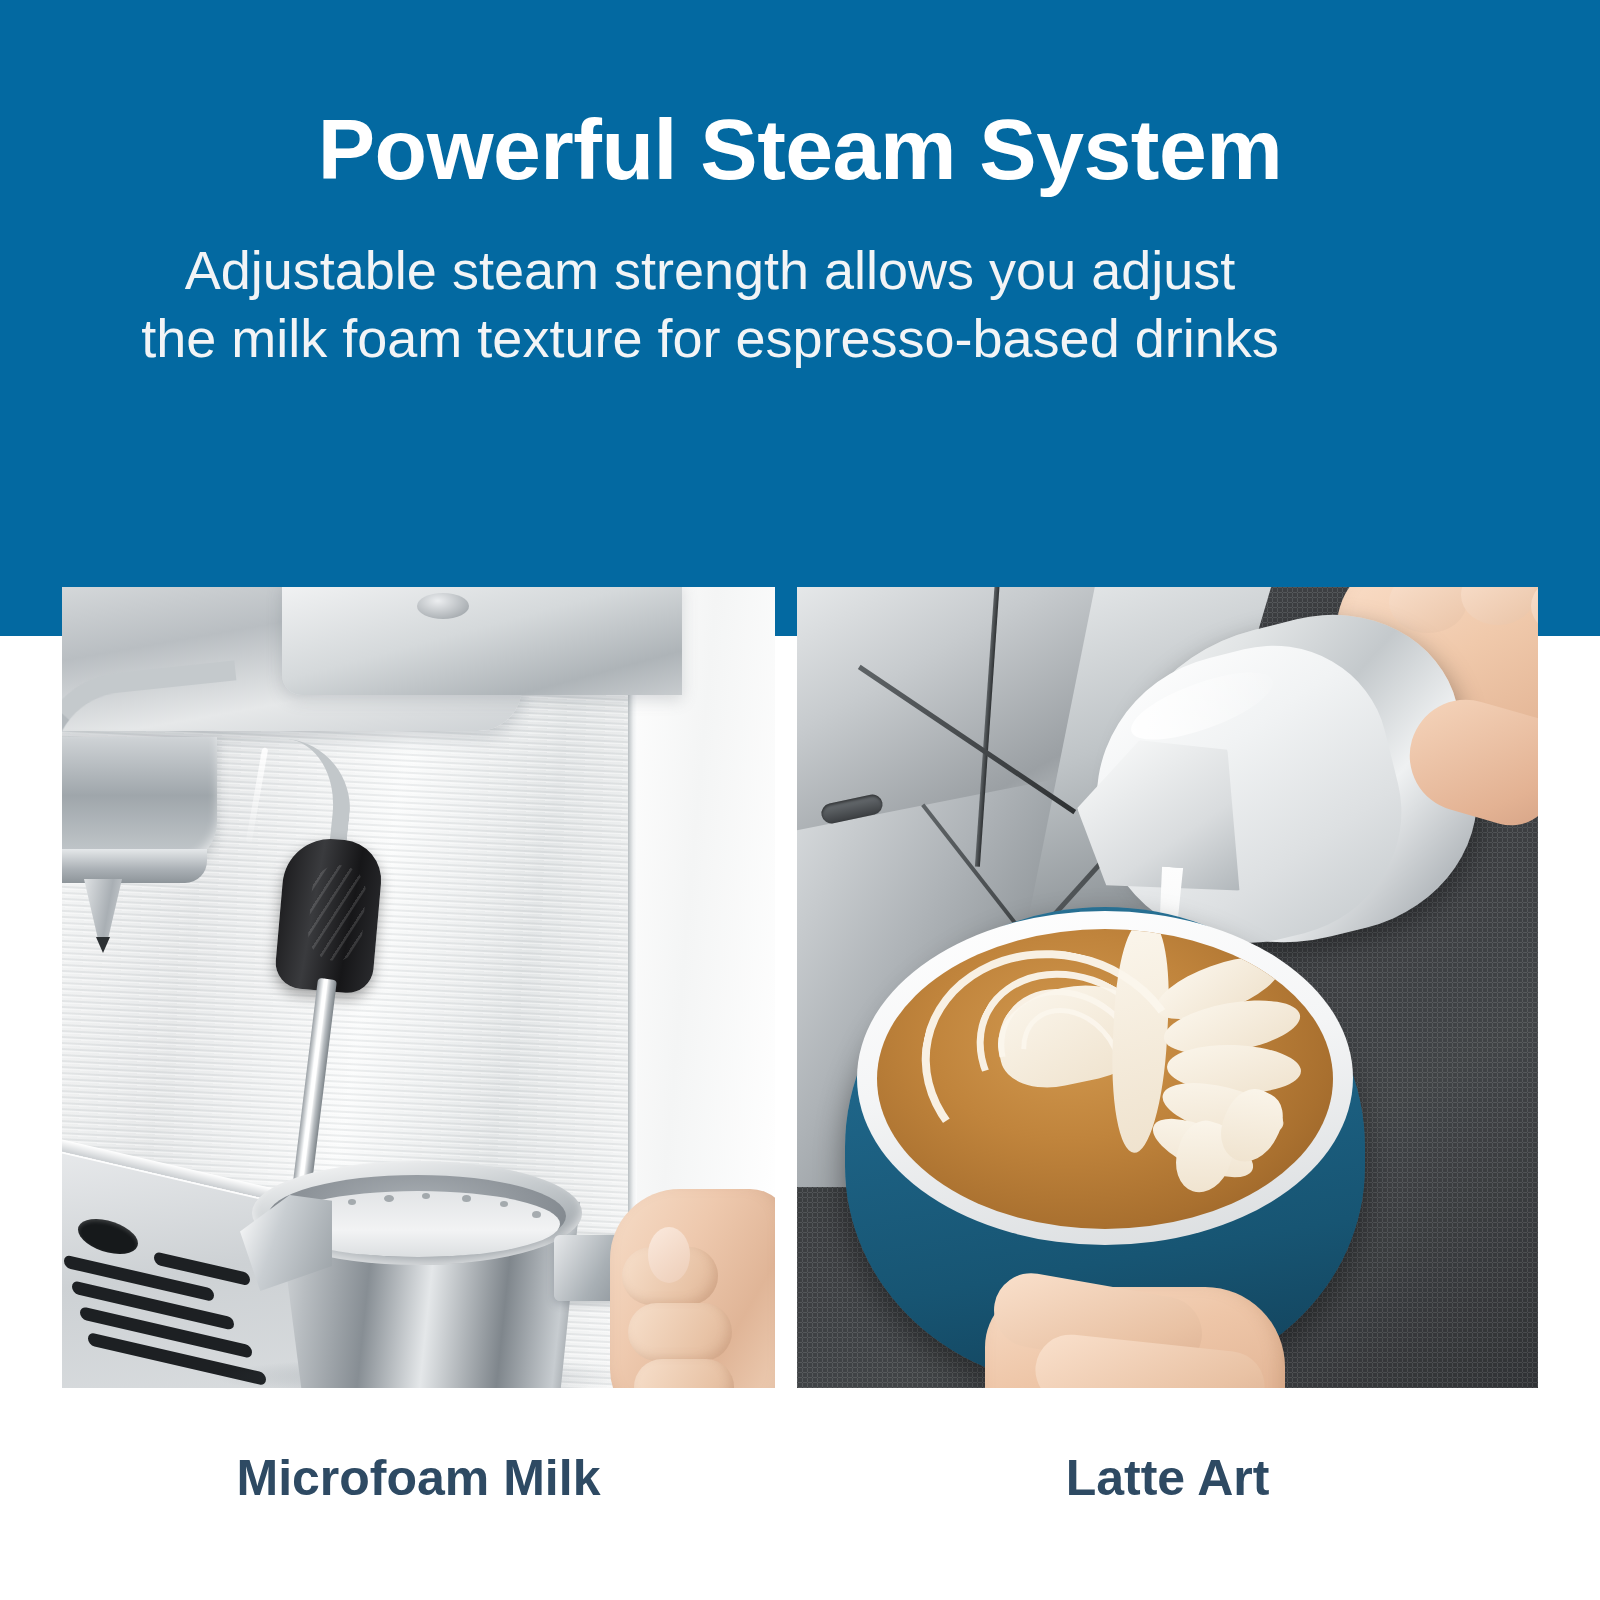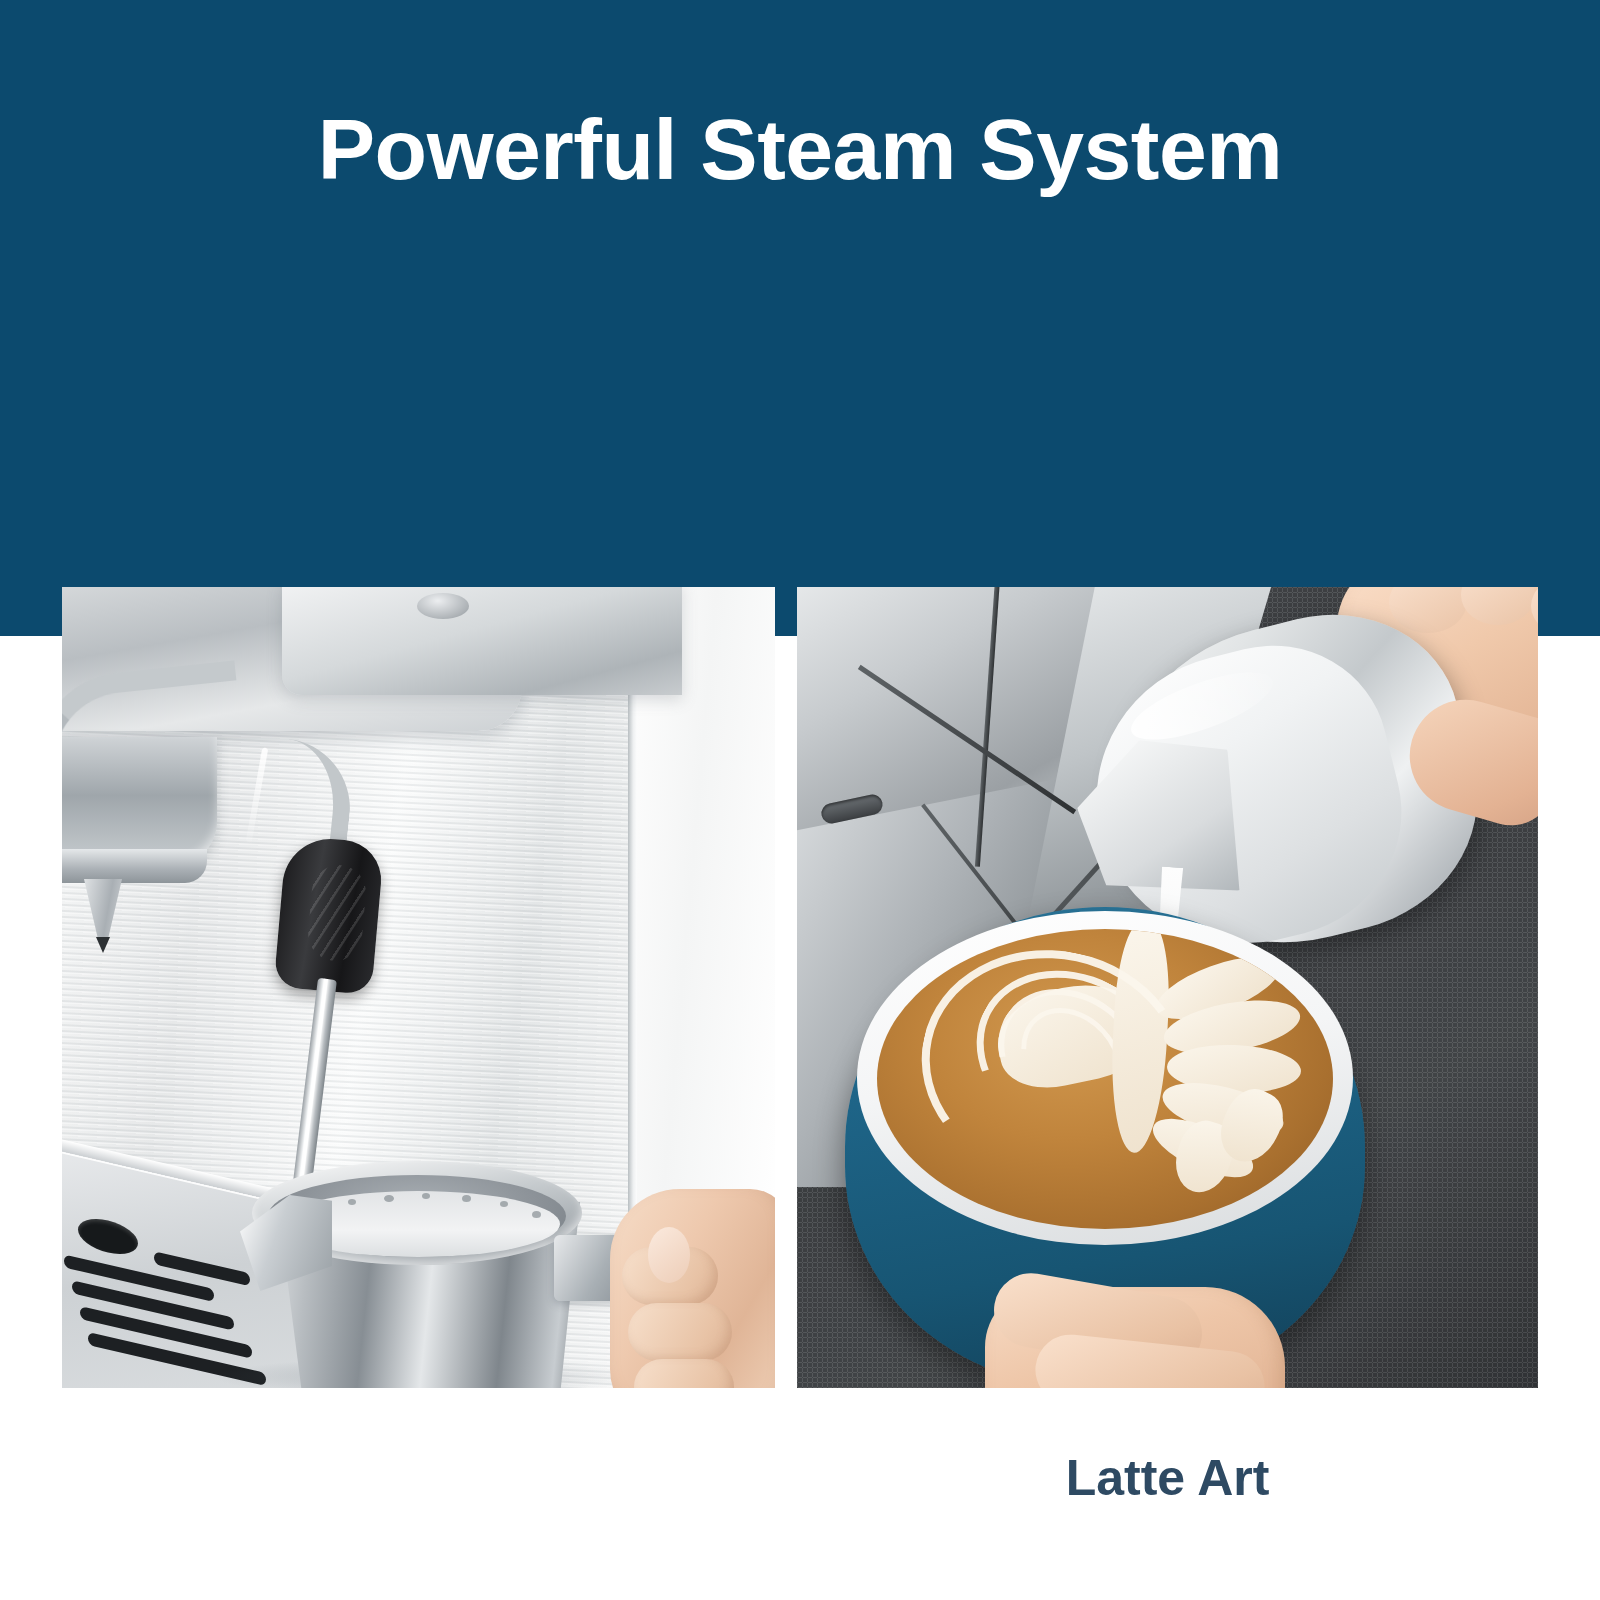--- a/index.html
+++ b/index.html
@@ -14,7 +14,7 @@
   
   .header{
     position:absolute;left:0;top:0;width:1600px;height:636px;
-    background:#0c4a6e;
+    background:#0369a1;
     display:flex;flex-direction:column;
     box-sizing:border-box;
   }

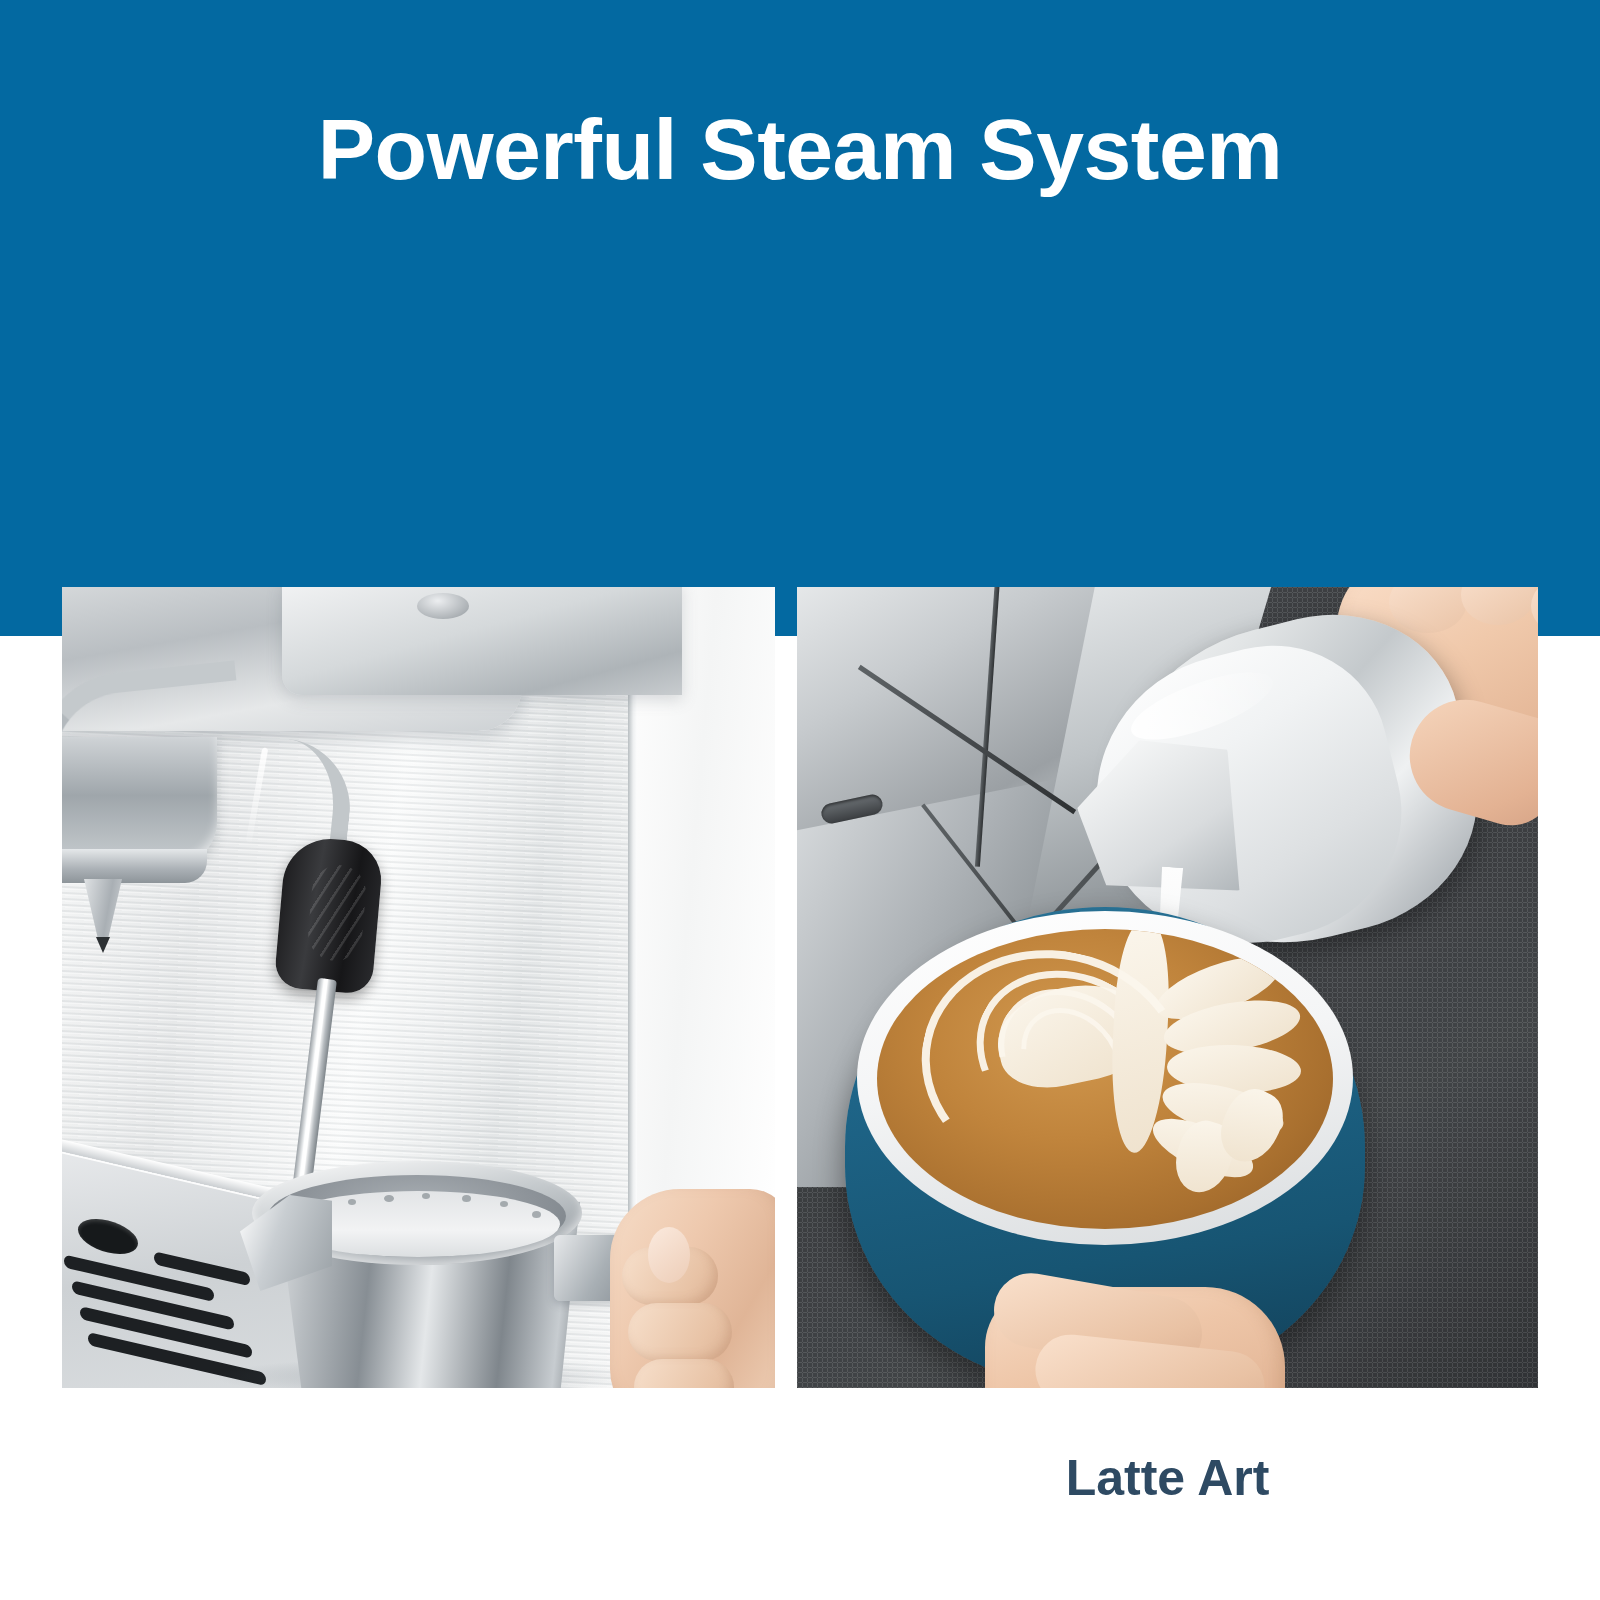--- a/index.html
+++ b/index.html
@@ -413,6 +413,10 @@
 
 <div class="header">
   <h1 class="header-title">Powerful Steam System</h1>
+  <p class="header-sub">
+    <span class="ln">Adjustable steam strength allows you adjust</span>
+    <span class="ln">the milk foam texture for espresso-based drinks</span>
+  </p>
 </div>
 
 <div class="panels">

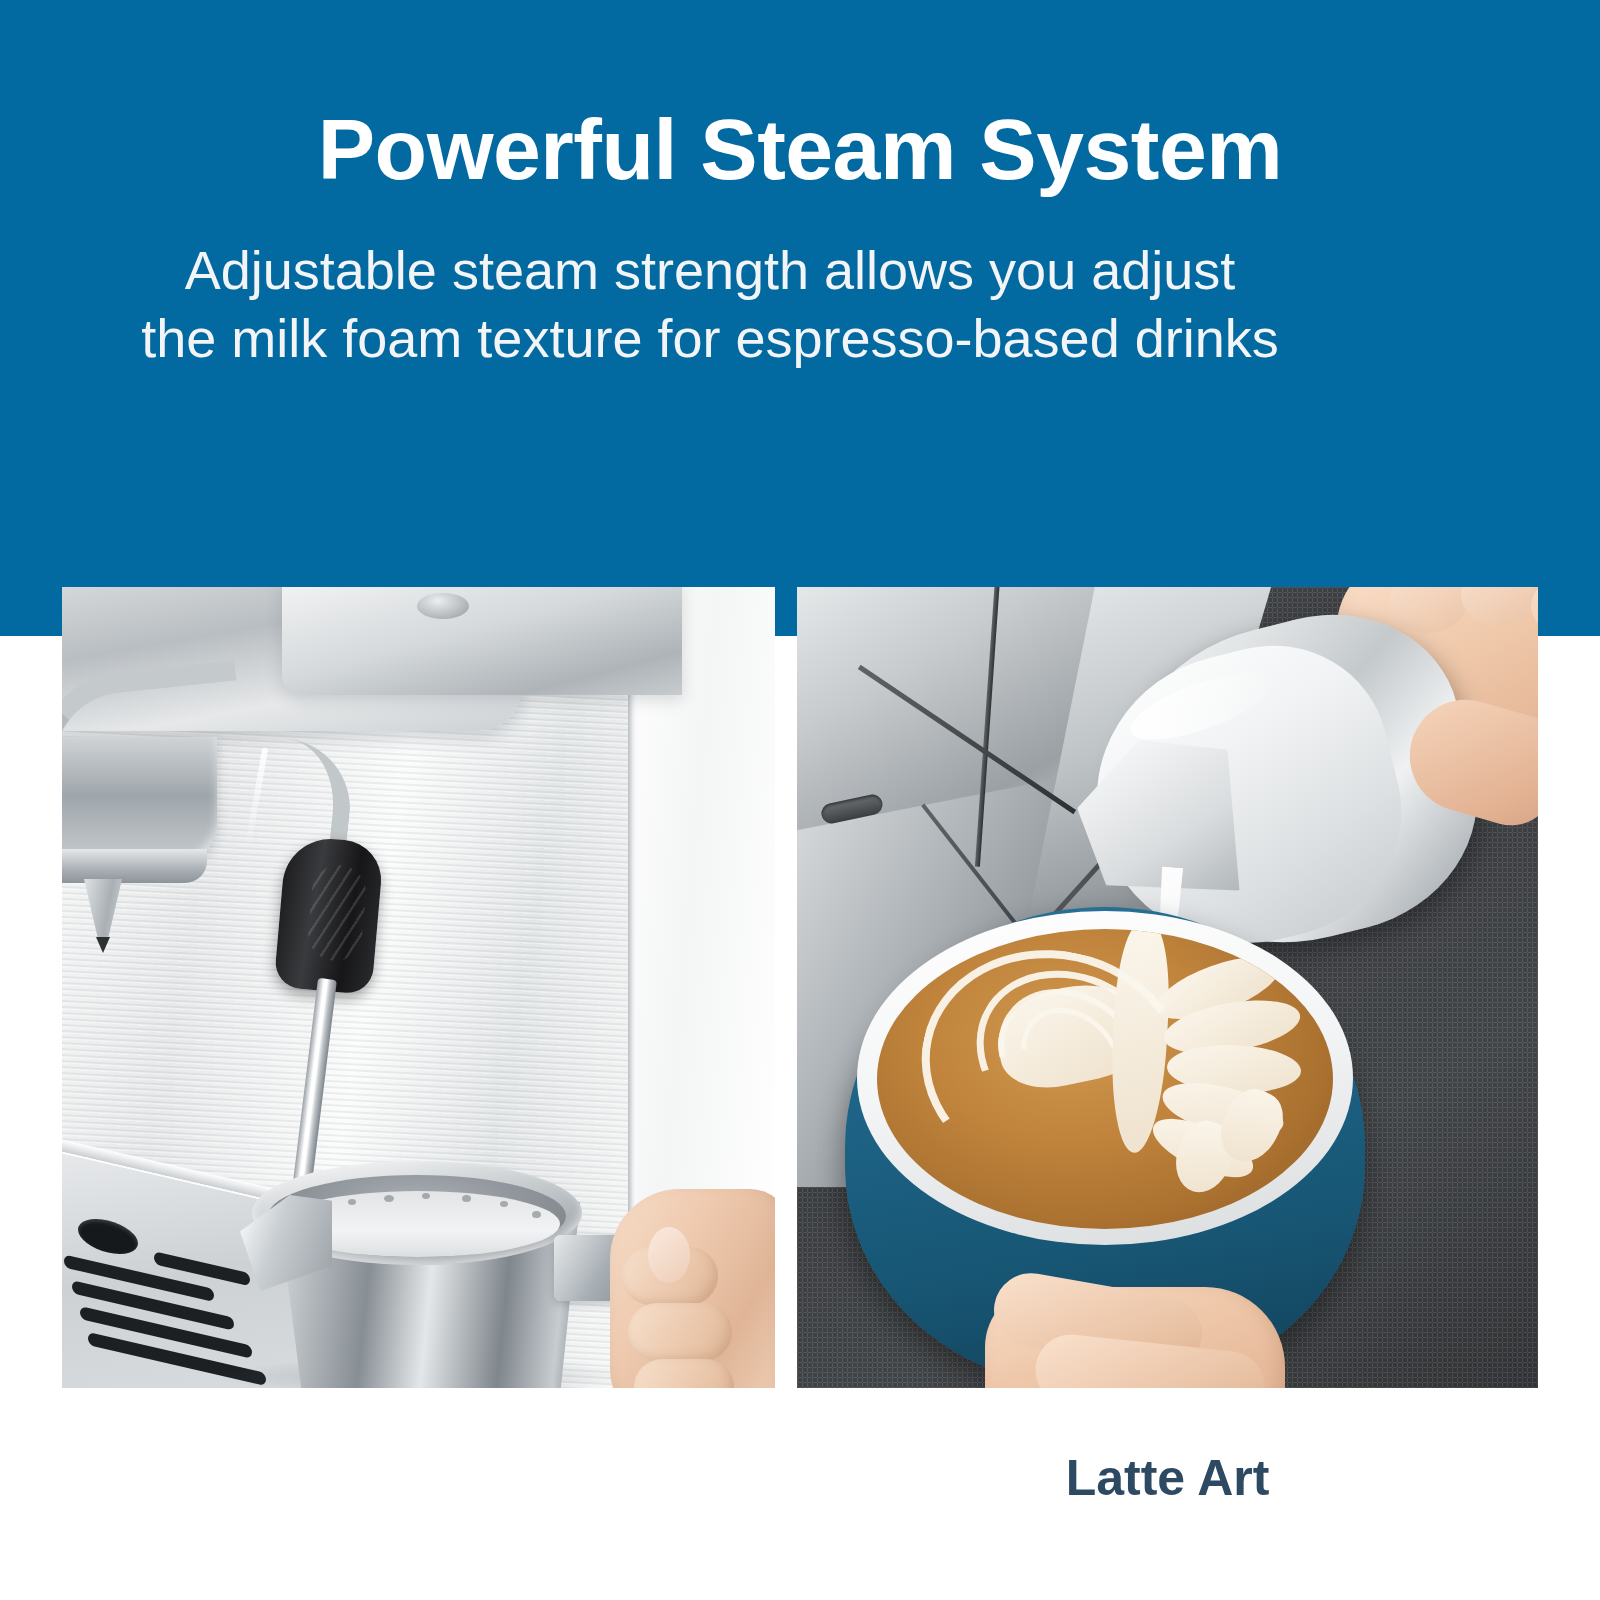--- a/index.html
+++ b/index.html
@@ -479,6 +479,7 @@
       <div class="ls-nail"></div>
     </div>
     <div class="caption">
+      <span class="ln">Microfoam Milk</span>
     </div>
   </div>
 

